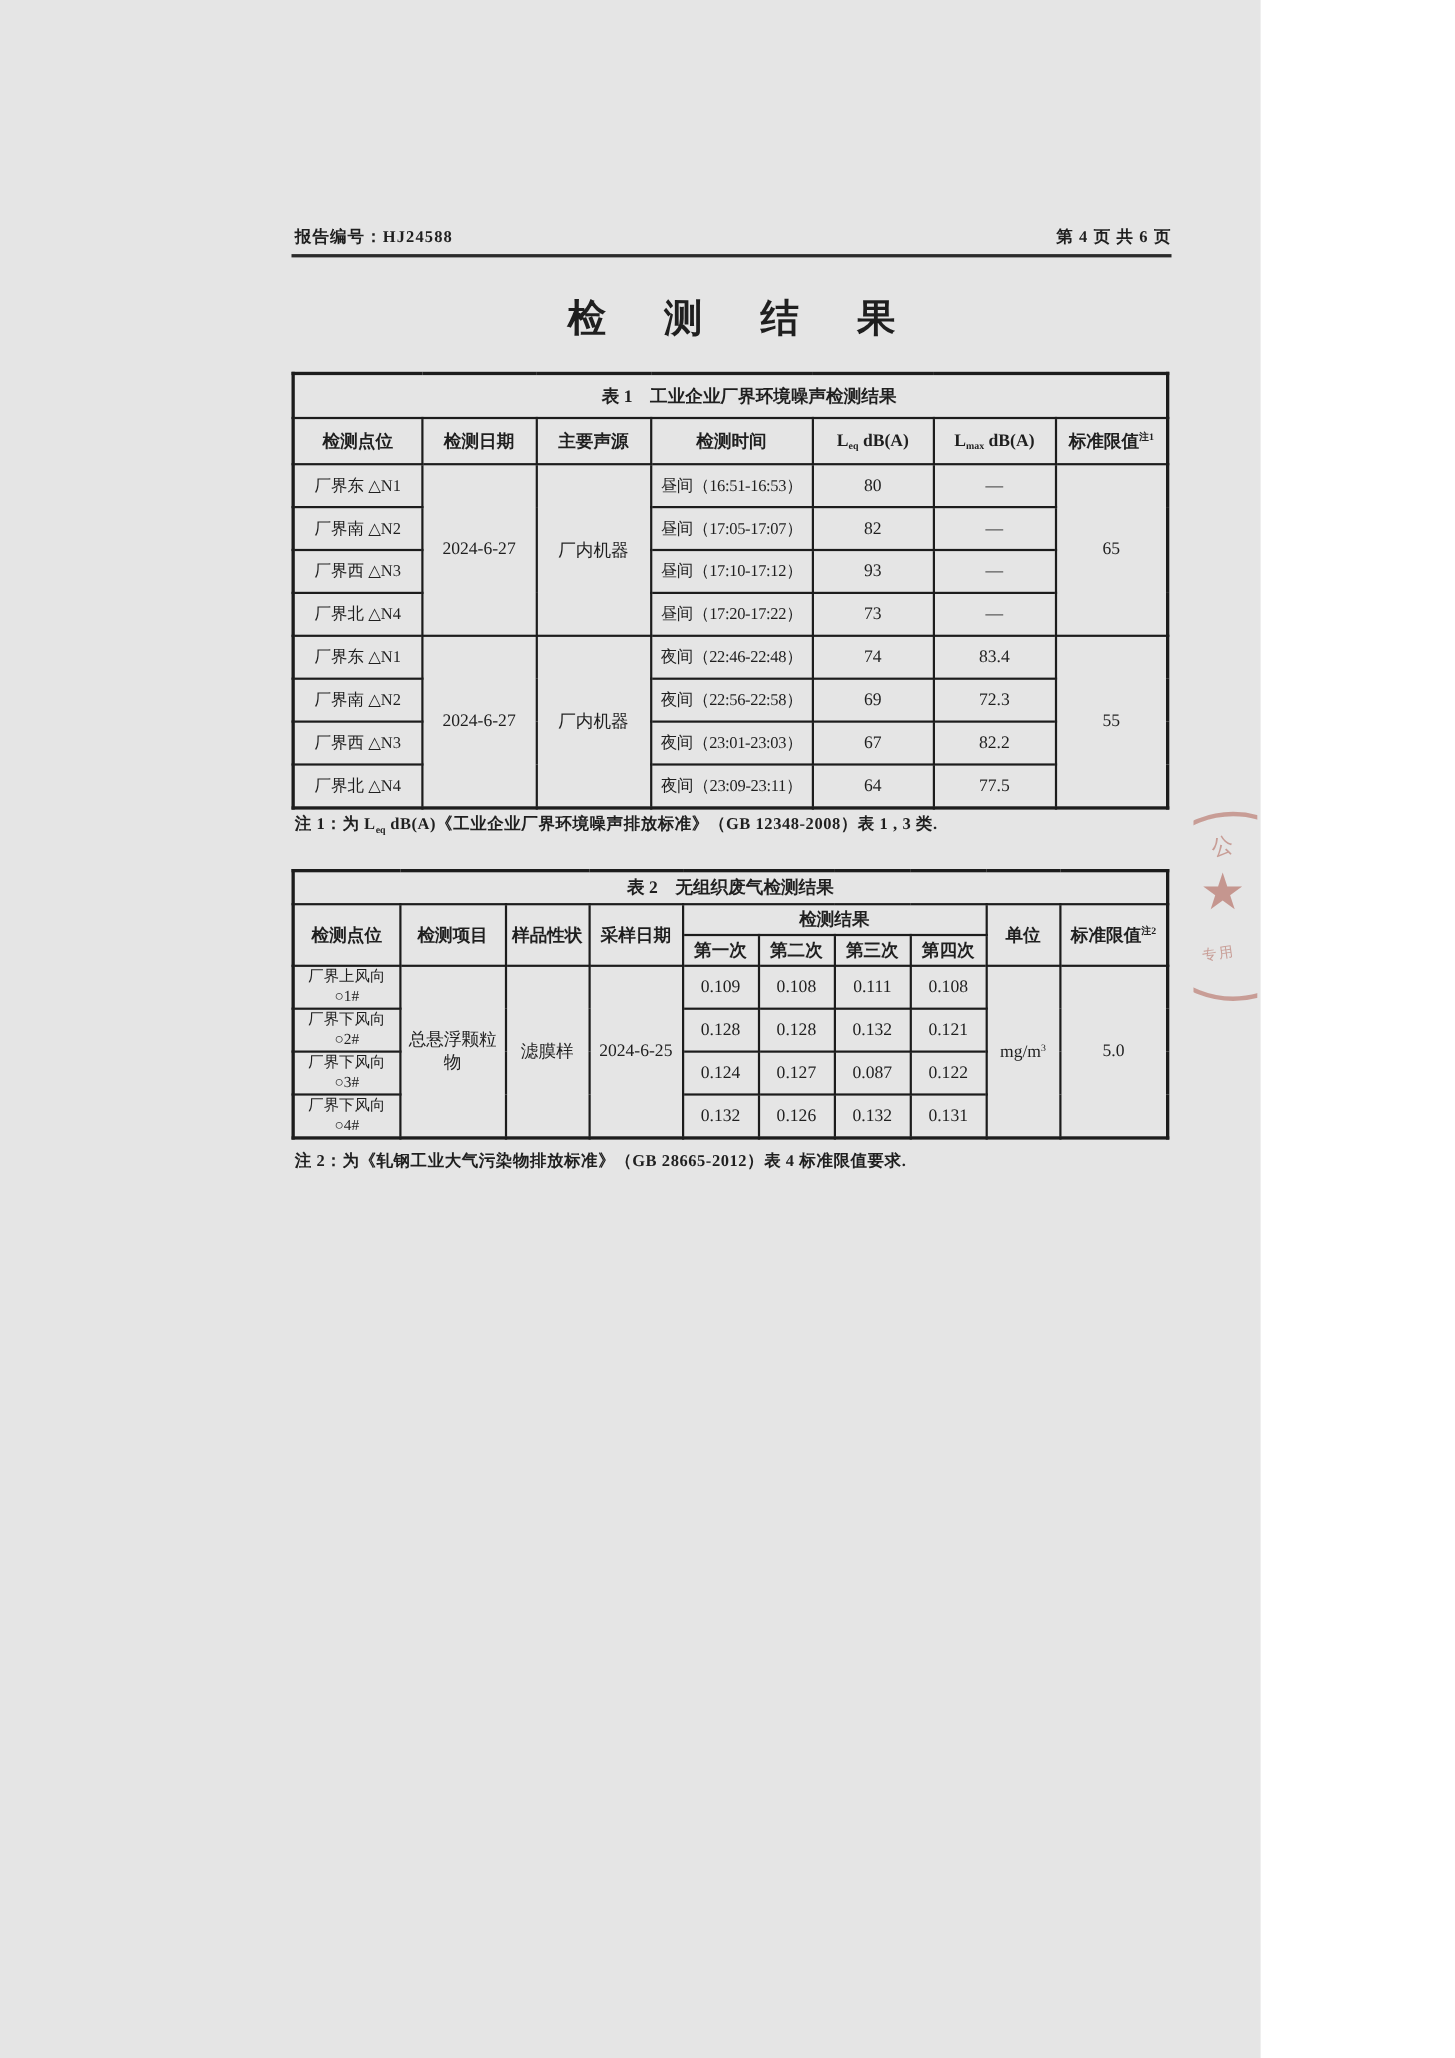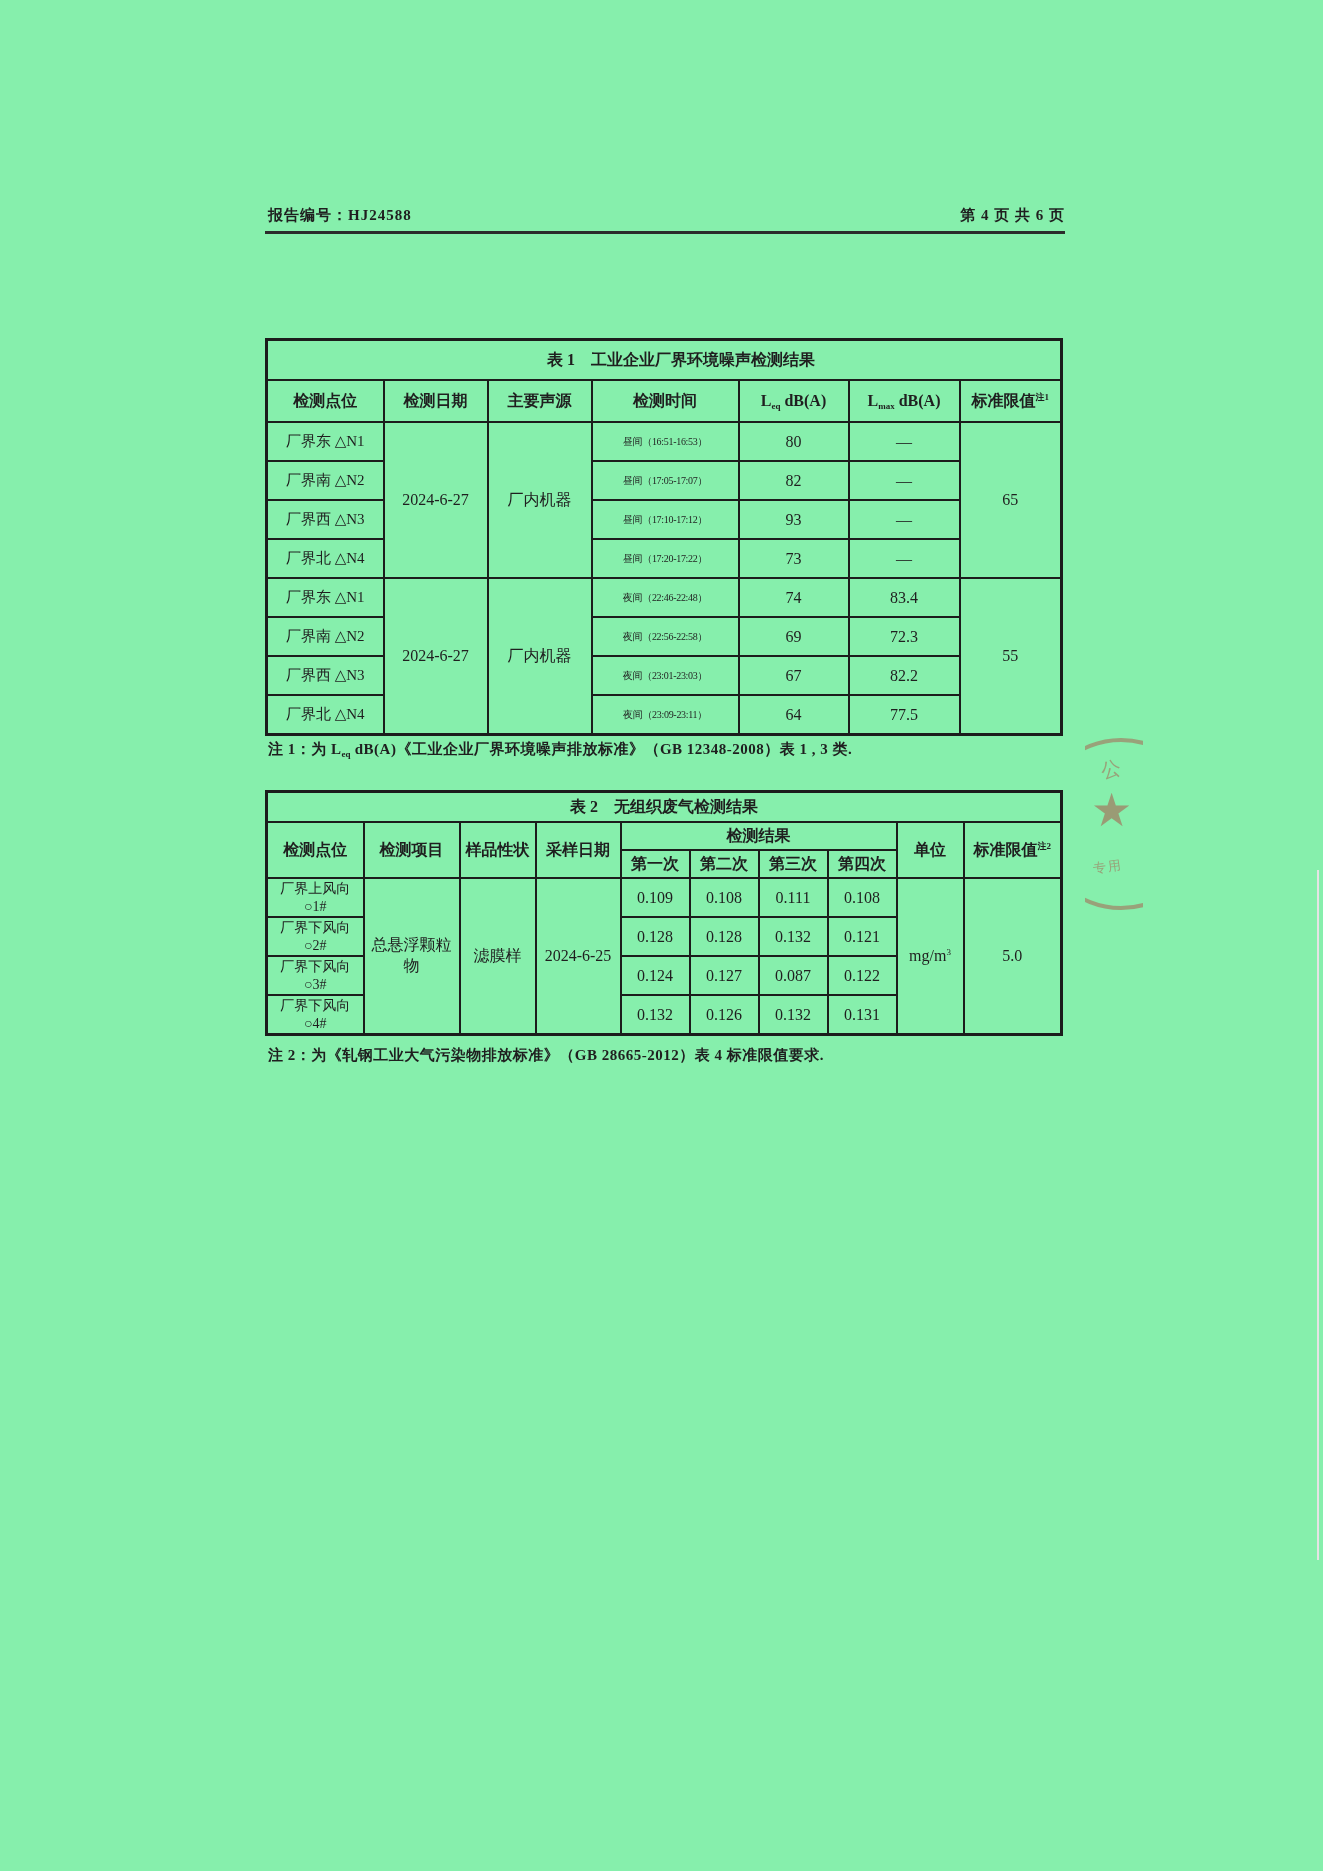--- a/index.html
+++ b/index.html
@@ -4,7 +4,7 @@
 <style>
   html,body{margin:0;padding:0;background:#ffffff;}
   .page{
-    position:relative;width:1323px;height:1871px;background:#86efac;
+    position:relative;width:1146px;height:1871px;background:#e5e5e5;
     font-family:"Liberation Serif","DejaVu Serif",serif;color:#1f1f1f;overflow:hidden;
   }
   

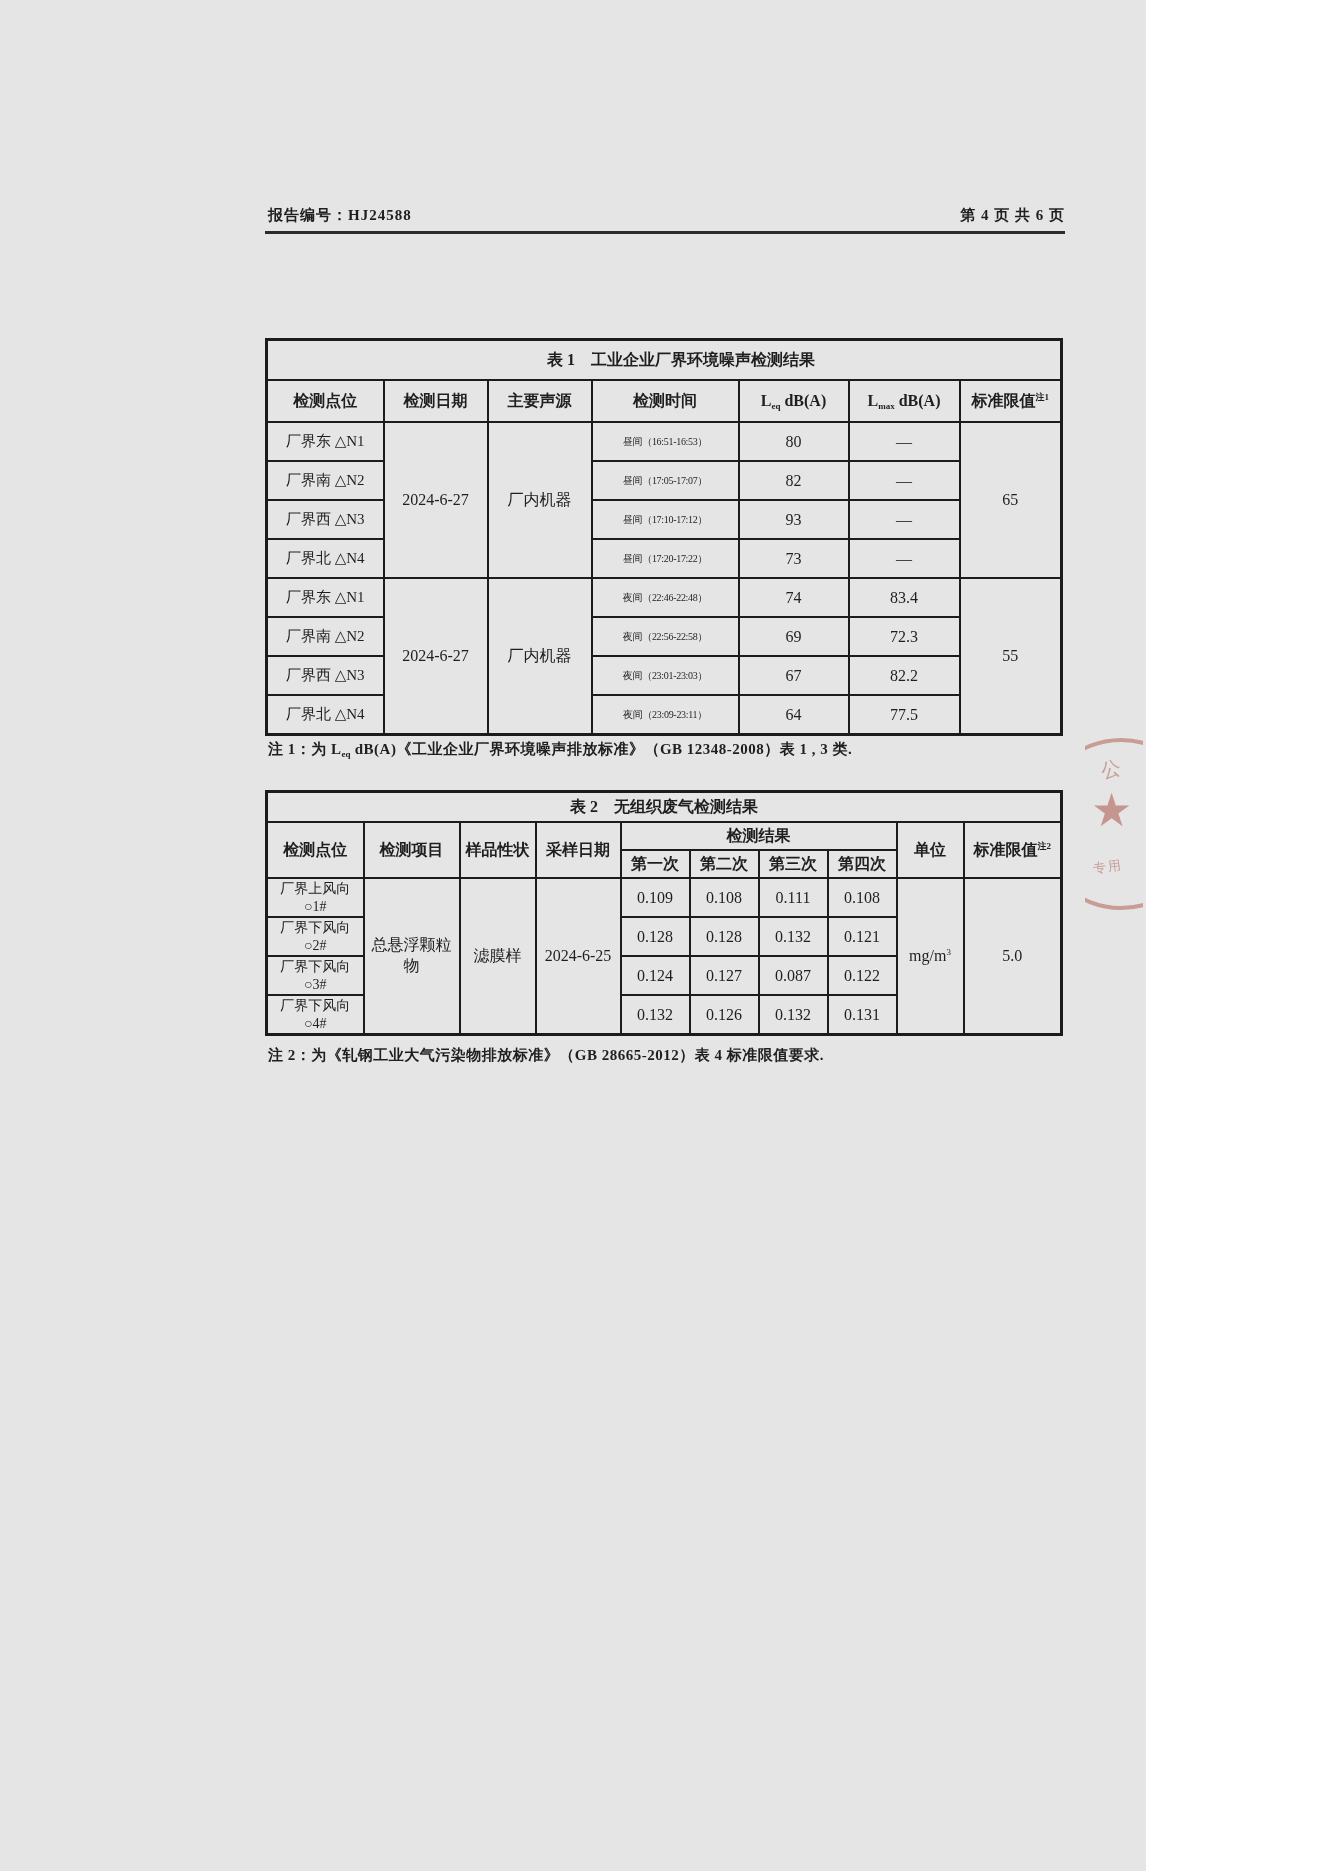--- a/index.html
+++ b/index.html
@@ -61,6 +61,7 @@
   <div class="hdr-right">第 4 页 共 6 页</div>
   <div class="hdr-rule"></div>
 
+  <h1 class="doc-title">检 测 结 果</h1>
 
   <table class="t t1">
     <colgroup>

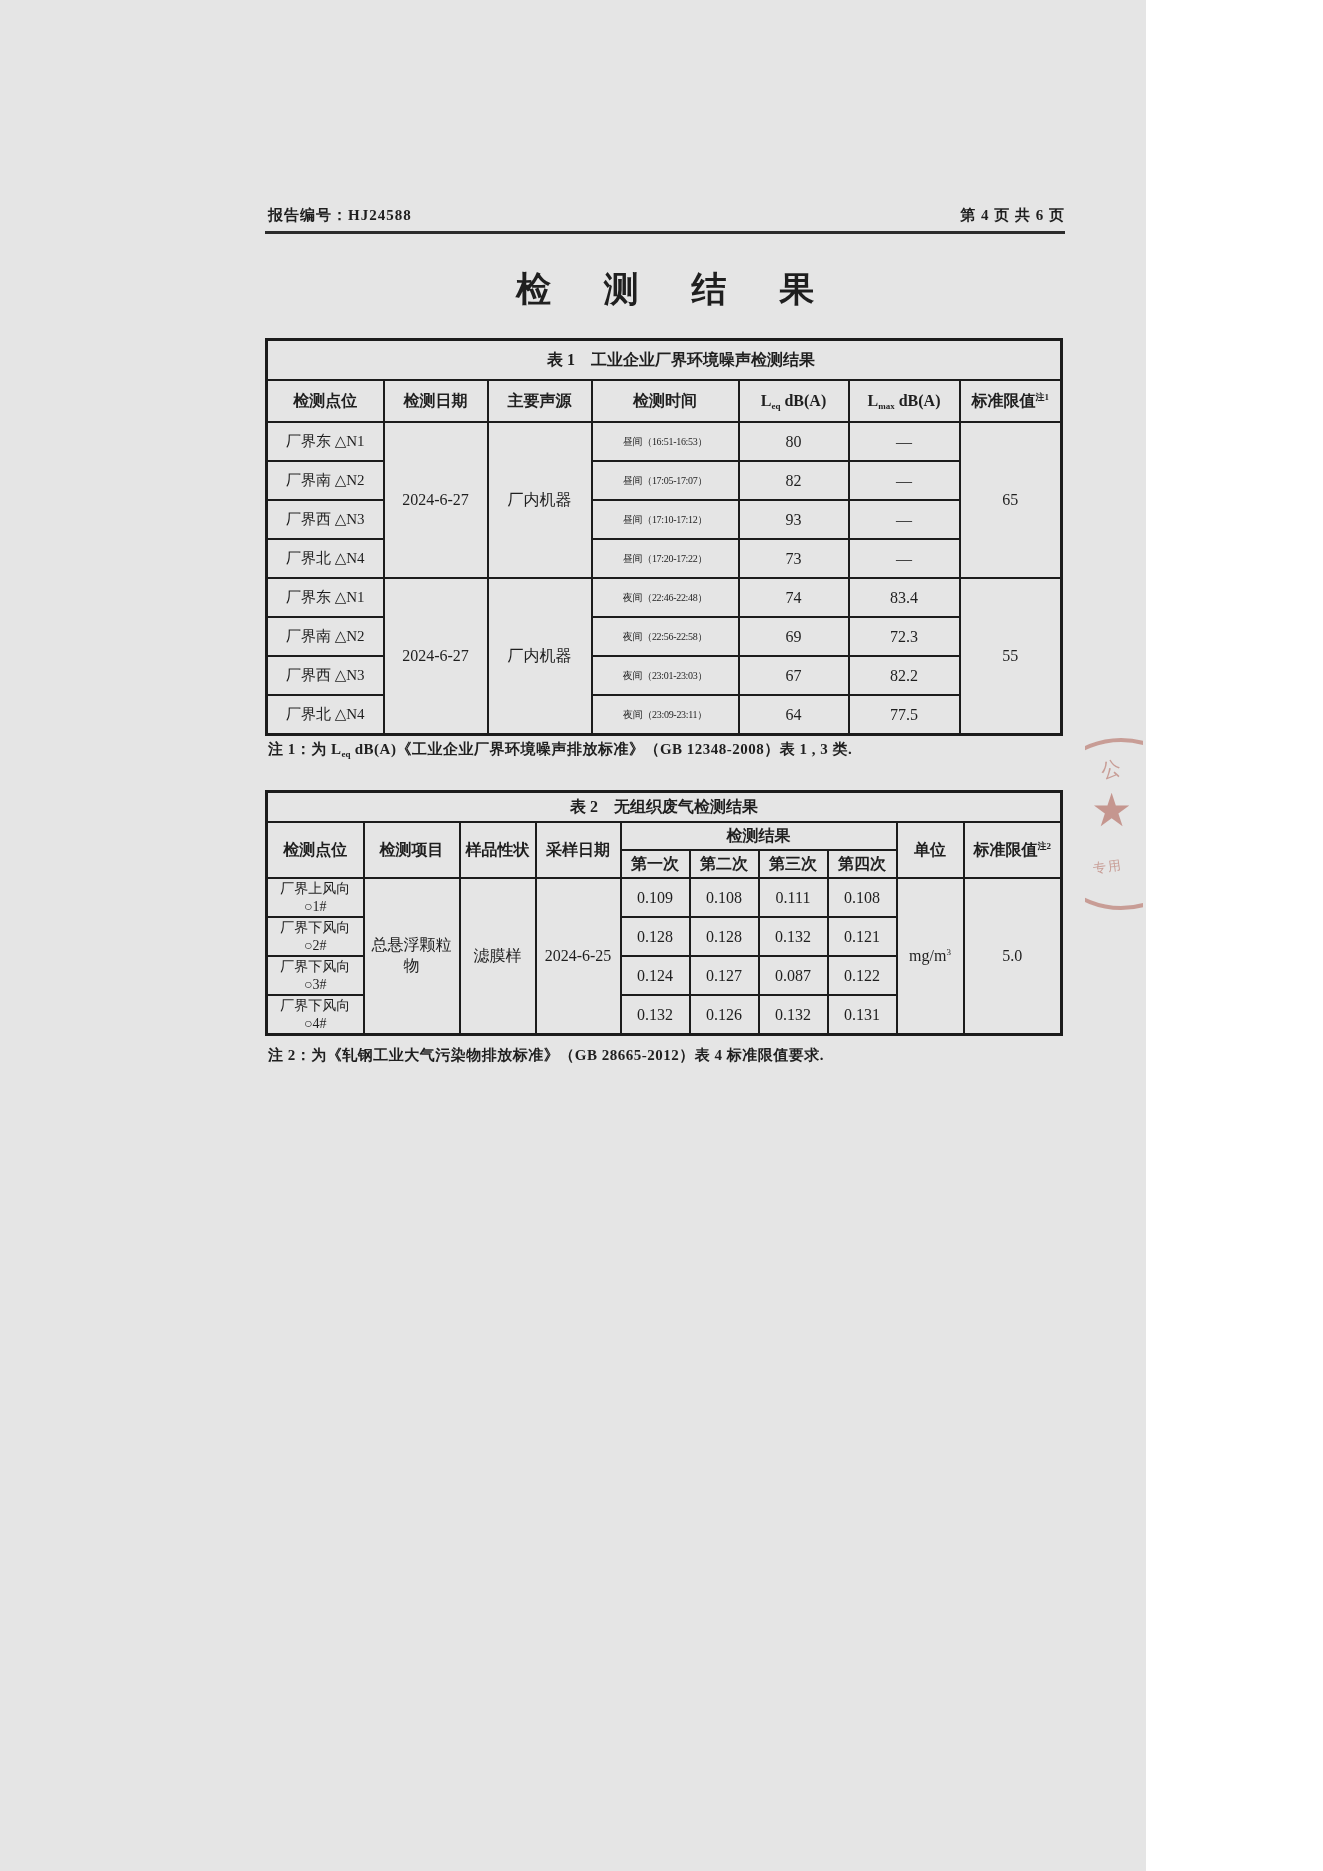--- a/index.html
+++ b/index.html
@@ -34,7 +34,7 @@
   .t2 tr.h1 td{height:26px;font-weight:700;}
   .t2 tr.h2 td{height:26px;font-weight:700;}
   .t2 tr.r td{height:37px;}
-  td.timecell{font-size:10px;letter-spacing:-0.3px;}
+  td.timecell{font-size:15px;letter-spacing:-0.3px;}
   td.ptcell{font-size:15px;margin-top:40px;}
   td.pt2{font-size:14px;line-height:1.25;padding:2px 1px;}
   sub.s{font-size:9px;vertical-align:-3px;letter-spacing:0;}

